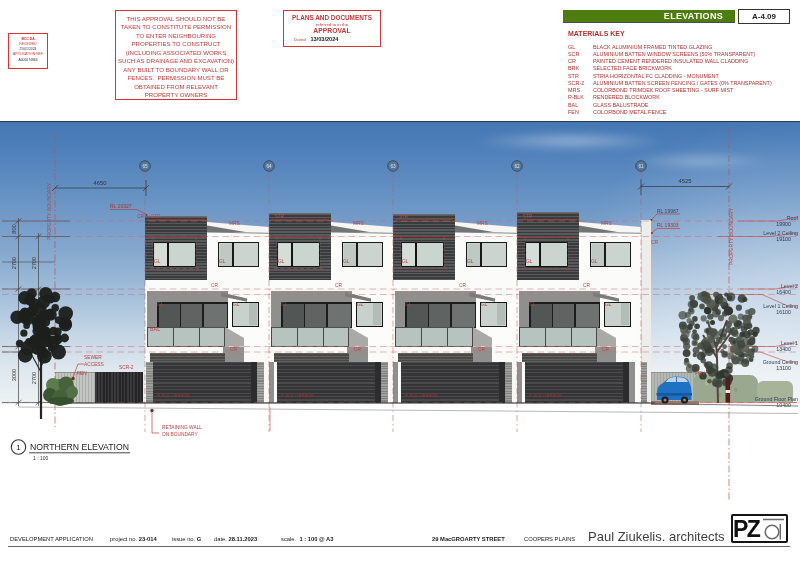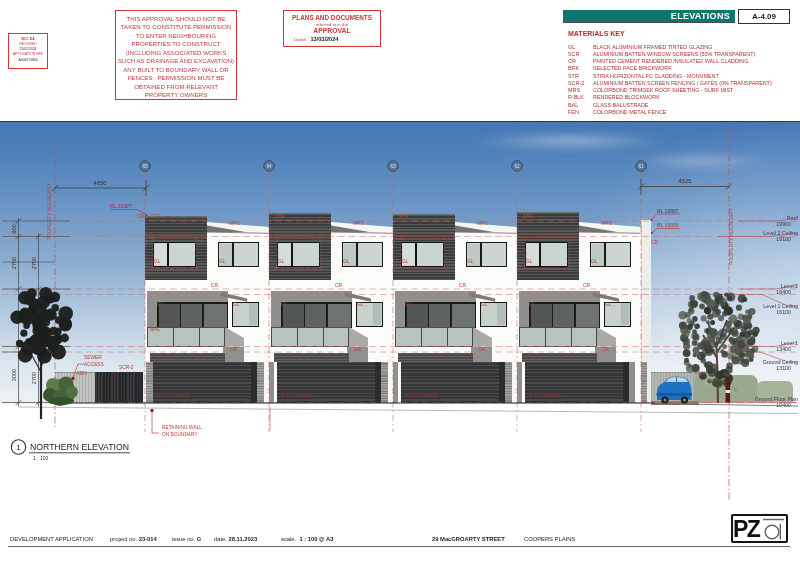--- a/index.html
+++ b/index.html
@@ -19,7 +19,7 @@
       <div style="margin-top:2px;font-size:4.4px;text-align:left;padding-left:10px;">Dated<span style="color:#222;font-weight:bold;font-size:5.6px;">&nbsp;&nbsp;&nbsp;13/03/2024</span></div>
     </div>
 
-<div class="abs" style="left:563px;top:10px;width:172px;height:13px;background:#0f766e;border-bottom:1.5px solid #4a4a4a;color:#fff;font-size:9px;font-weight:bold;text-align:right;line-height:13px;padding-right:5px;letter-spacing:0.3px;">ELEVATIONS</div>
+<div class="abs" style="left:563px;top:10px;width:172px;height:13px;background:#4d7c0f;border-bottom:1.5px solid #4a4a4a;color:#fff;font-size:9px;font-weight:bold;text-align:right;line-height:13px;padding-right:12px;letter-spacing:0.3px;">ELEVATIONS</div>
 
 <div class="abs" style="left:738px;top:9px;width:52px;height:15px;border:1.6px solid #333;color:#222;font-size:8px;font-weight:bold;text-align:center;line-height:13px;">A-4.09</div>
 

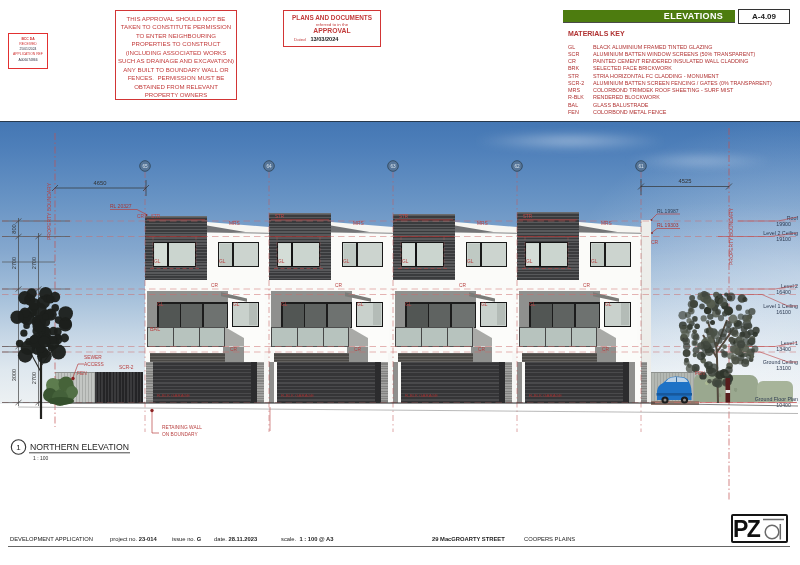--- a/index.html
+++ b/index.html
@@ -819,6 +819,7 @@
 <span class="abs" style="left:524px;top:6px;">COOPERS PLAINS</span>
 </div>
 
+<div class="abs" style="left:588px;top:529px;width:145px;font-size:13px;color:#3f3f3f;">Paul Ziukelis. architects</div>
 
 <div class="abs" style="left:731px;top:514px;width:57px;height:29px;border:2.6px solid #141414;border-radius:2px;background:#fff;"></div>
 <div class="abs" style="left:733px;top:516px;font-size:23px;font-weight:bold;color:#101010;letter-spacing:-1.5px;">PZ</div>

